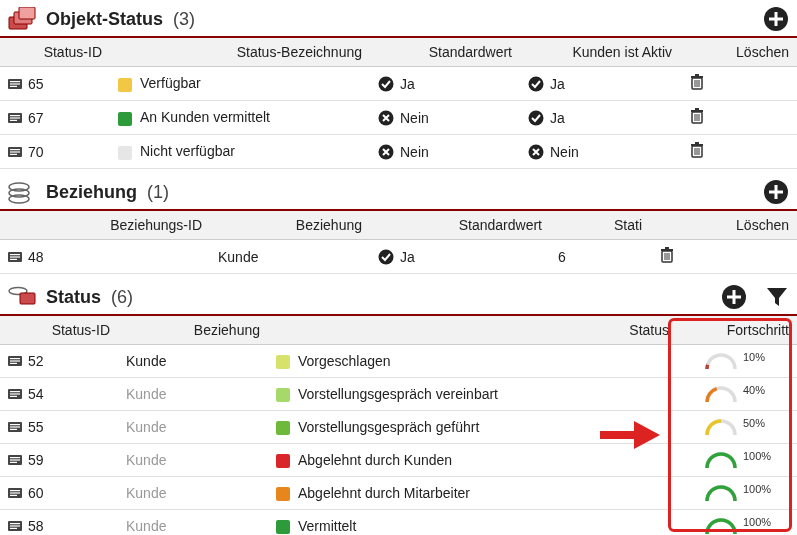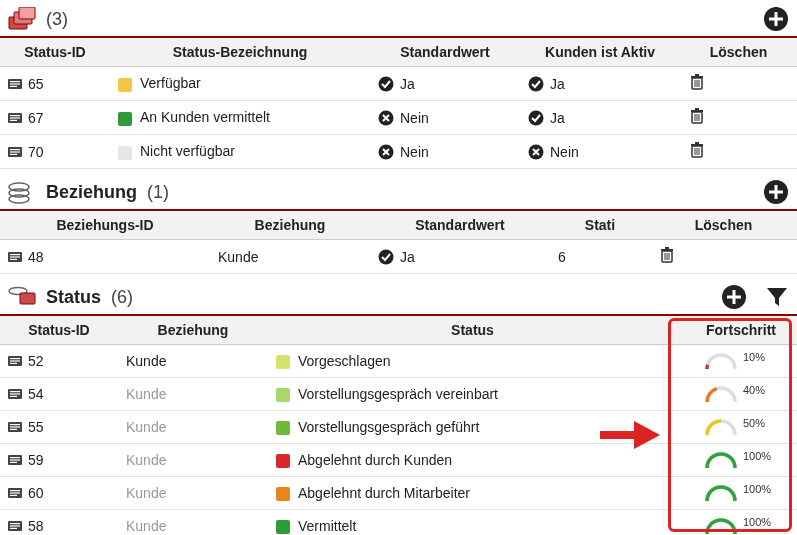--- a/index.html
+++ b/index.html
@@ -65,6 +65,7 @@
         <rect x="11" y="0" width="16" height="12" rx="1" fill="#f1a0a0" stroke="#8B0000"></rect>
       </svg>
   </span>
+  <span class="section-title">Objekt-Status</span>
   <span class="section-count">(3)</span>
   <span class="spacer"></span>
   <span class="add-btn">

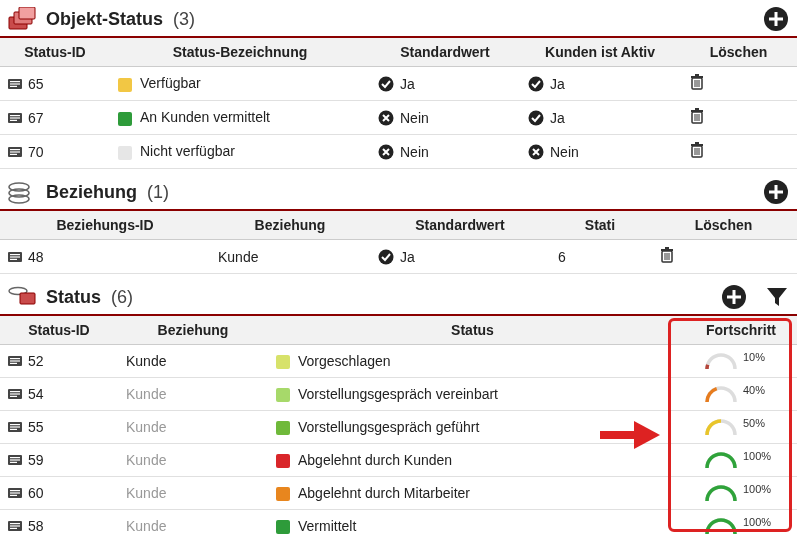--- a/index.html
+++ b/index.html
@@ -18,7 +18,7 @@
   
   .table { width: 100%; border-collapse: collapse; }
   .table th {
-    text-align: center; font-weight: bold; font-size: 14px; padding: 6px 8px;
+    text-align: right; font-weight: normal; font-size: 14px; padding: 6px 8px;
     background: #f2f2f2; border-bottom: 1px solid #ccc;
   }
   .table td { padding: 6px 8px; border-bottom: 1px solid #e0e0e0; vertical-align: middle; }

